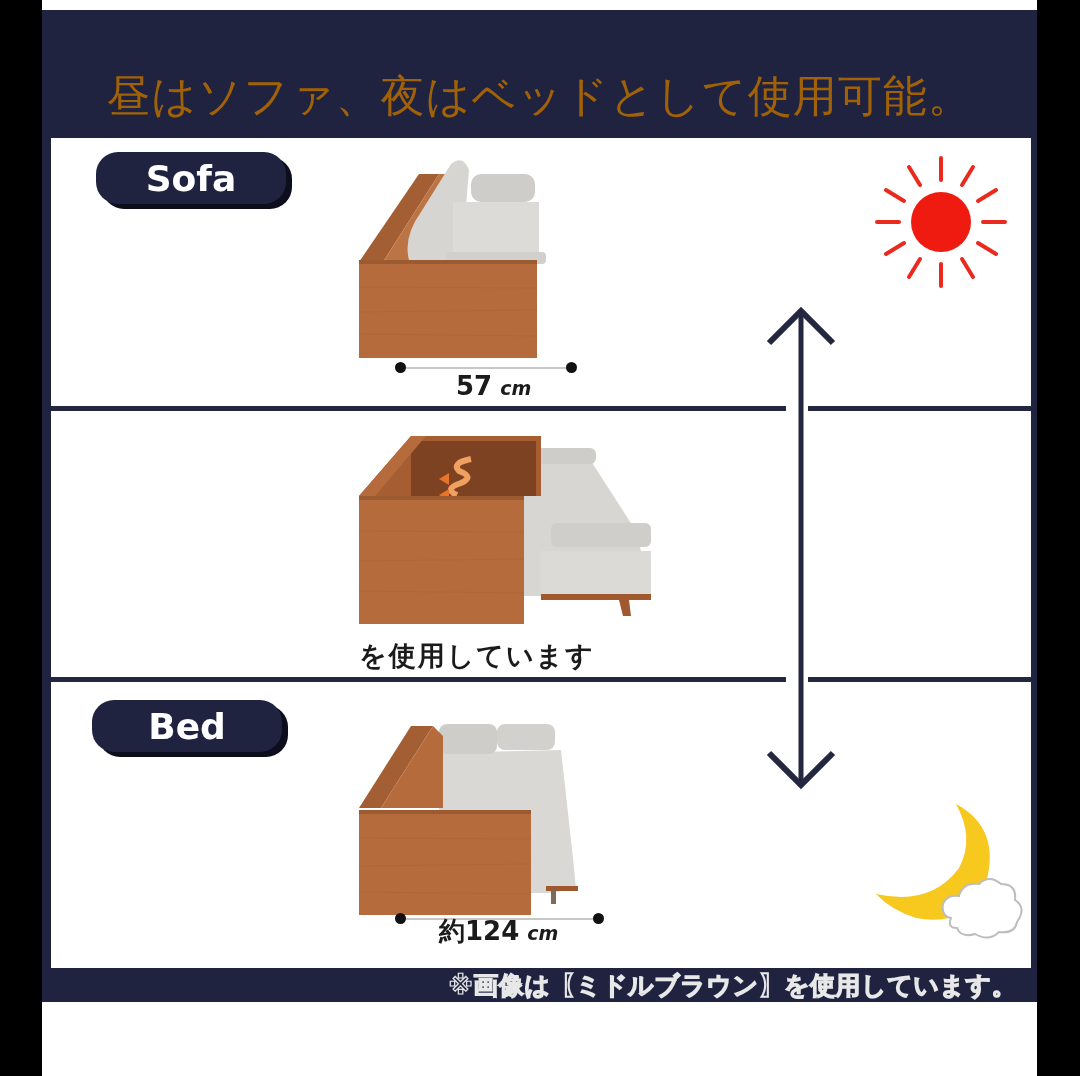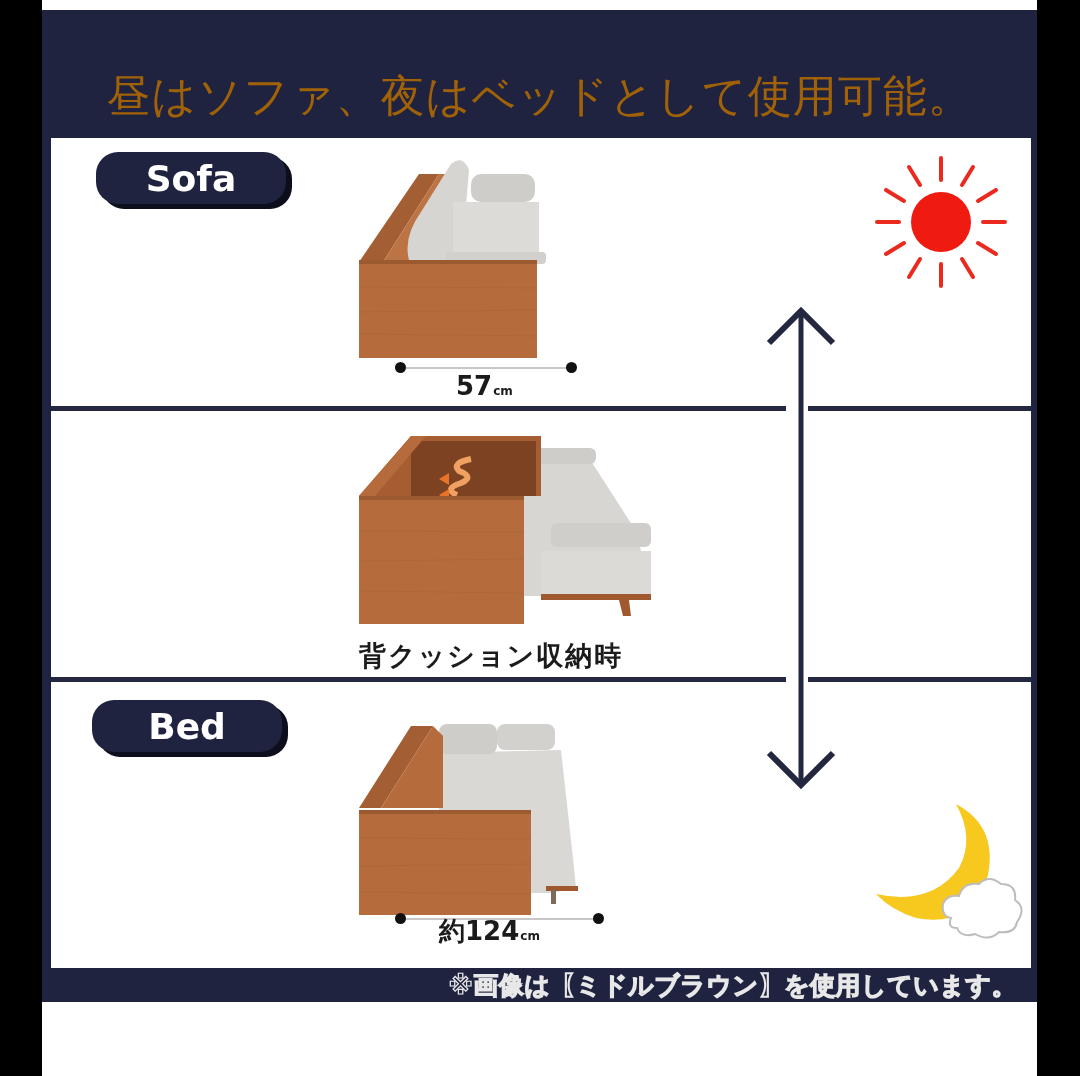--- a/index.html
+++ b/index.html
@@ -48,7 +48,7 @@
   .dim-label {
     position: absolute; font-weight: bold; color: #1b1b1b; font-size: 26px; white-space: nowrap;
   }
-  .dim-label .unit { font-size: 12px; margin-left: 1px; }
+  .dim-label .unit { font-size: 19px; margin-left: 8px; font-style: italic; }
   .caption {
     position: absolute; font-weight: bold; color: #1b1b1b; font-size: 27px; white-space: nowrap; letter-spacing: 2px;
   }

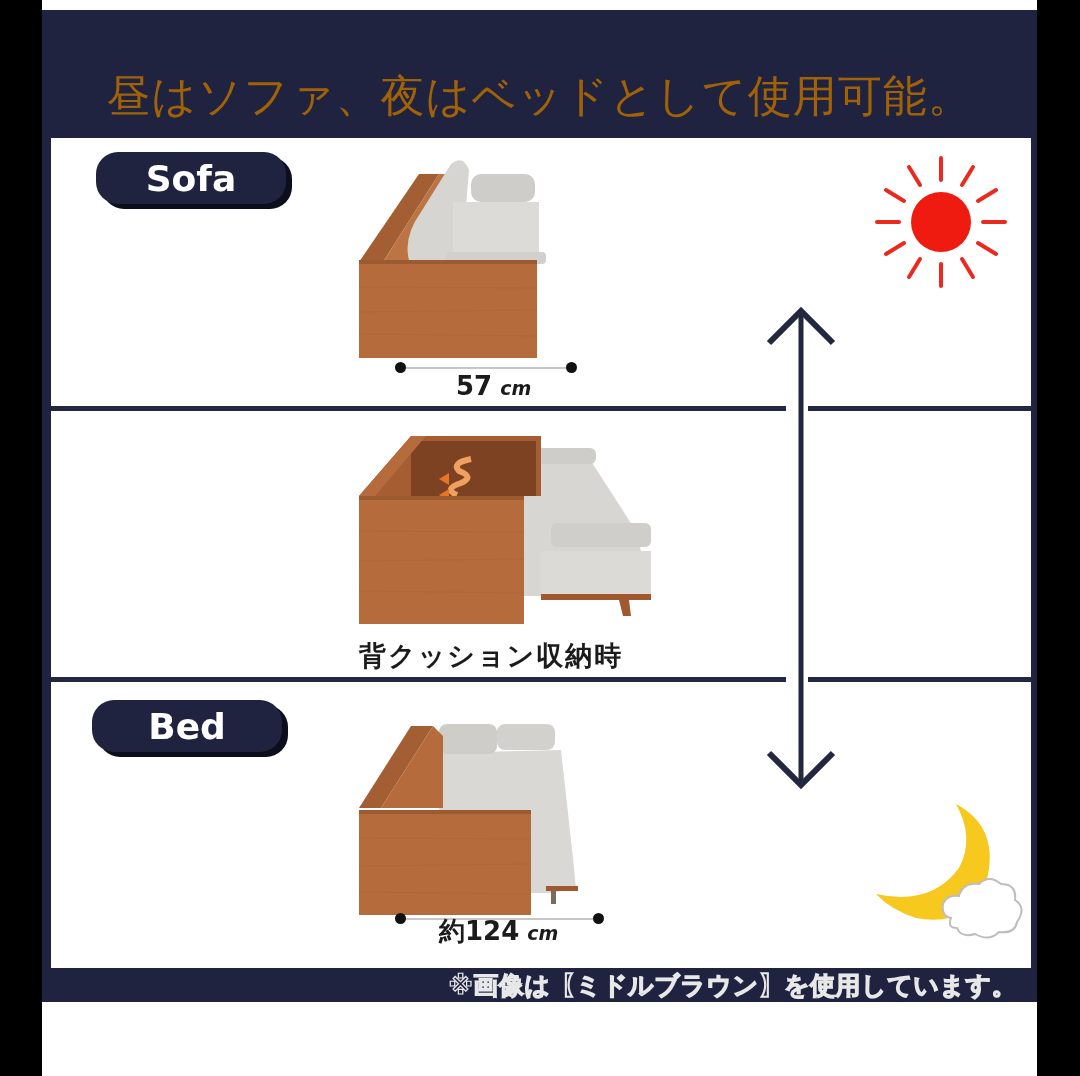--- a/index.html
+++ b/index.html
@@ -149,7 +149,7 @@
         <line x1="8" y1="160" x2="173" y2="162"></line>
       </g>
     </svg>
-    <div class="caption" style="left:308px; top:500px;">背クッション収納時</div>
+    <div class="caption" style="left:308px; top:500px;">を使用しています</div>
 
     <svg class="furniture" style="left:710px; top:165px;" width="80" height="490" viewBox="0 0 80 490">
       <line x1="40" y1="8" x2="40" y2="482" stroke="#23273f" stroke-width="5"></line>

